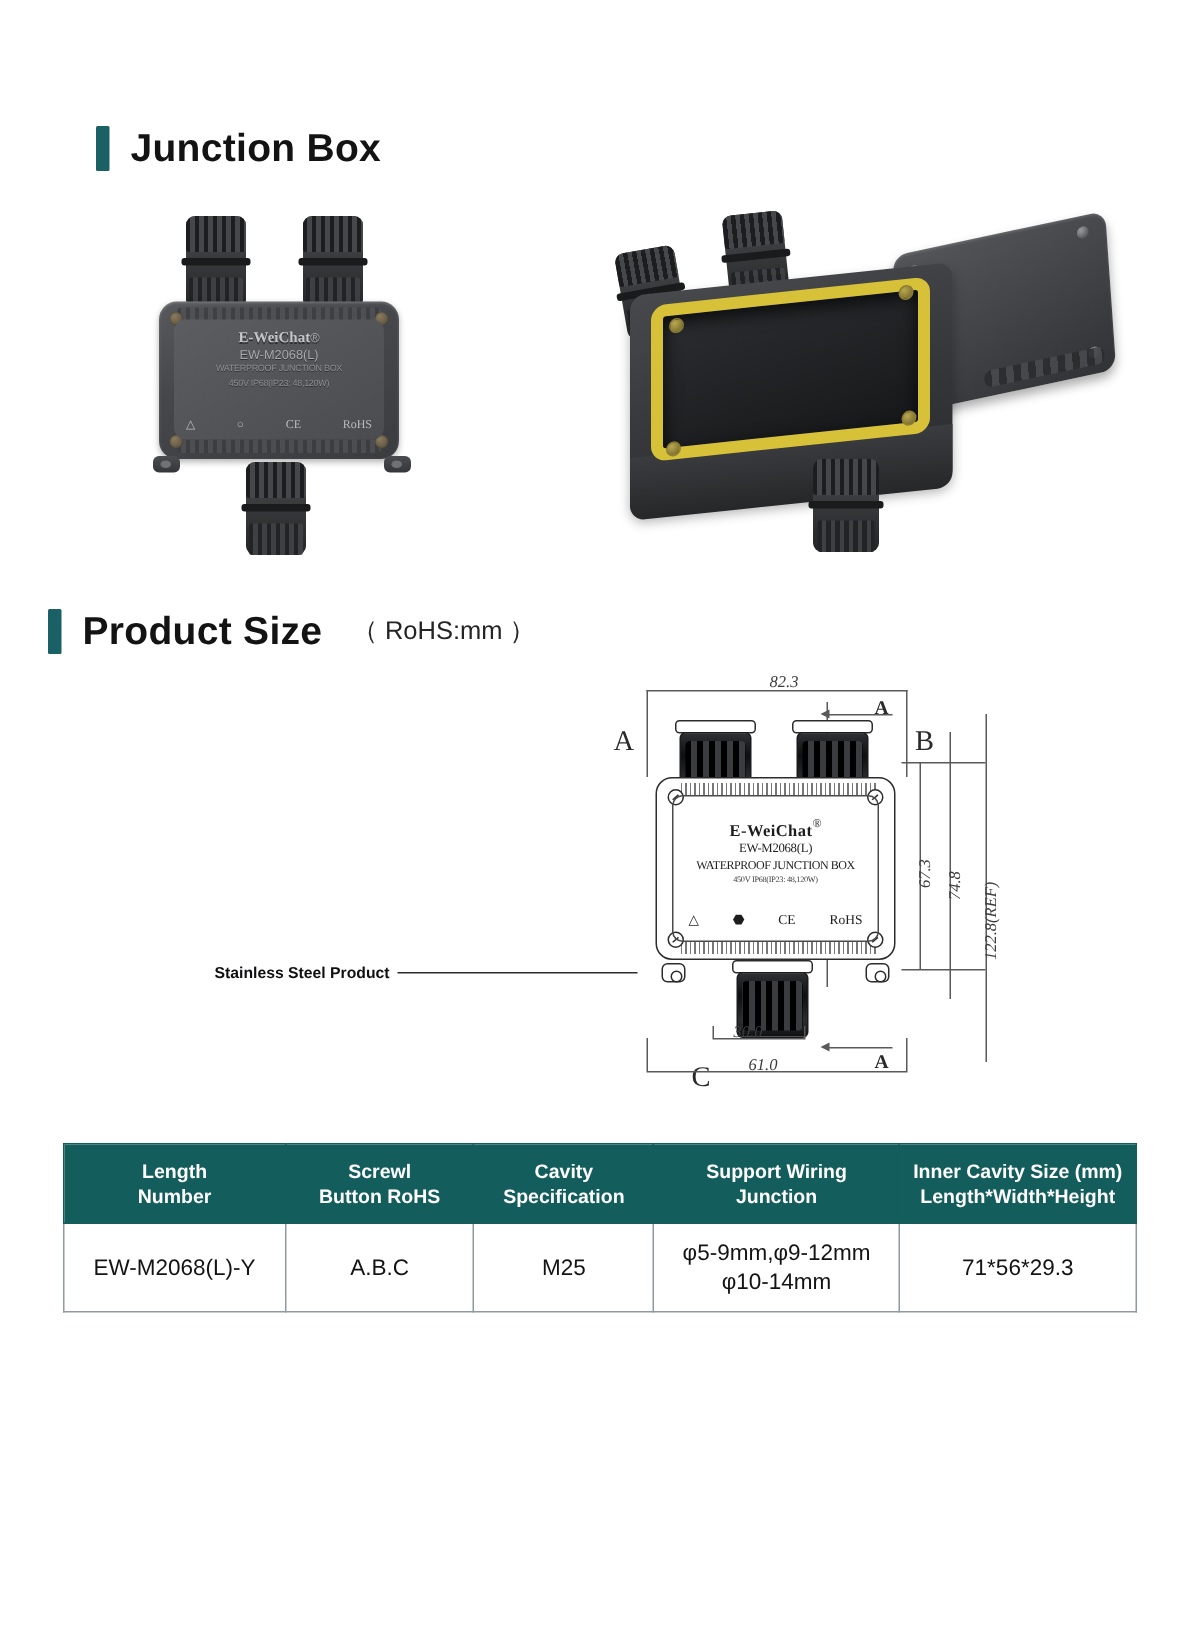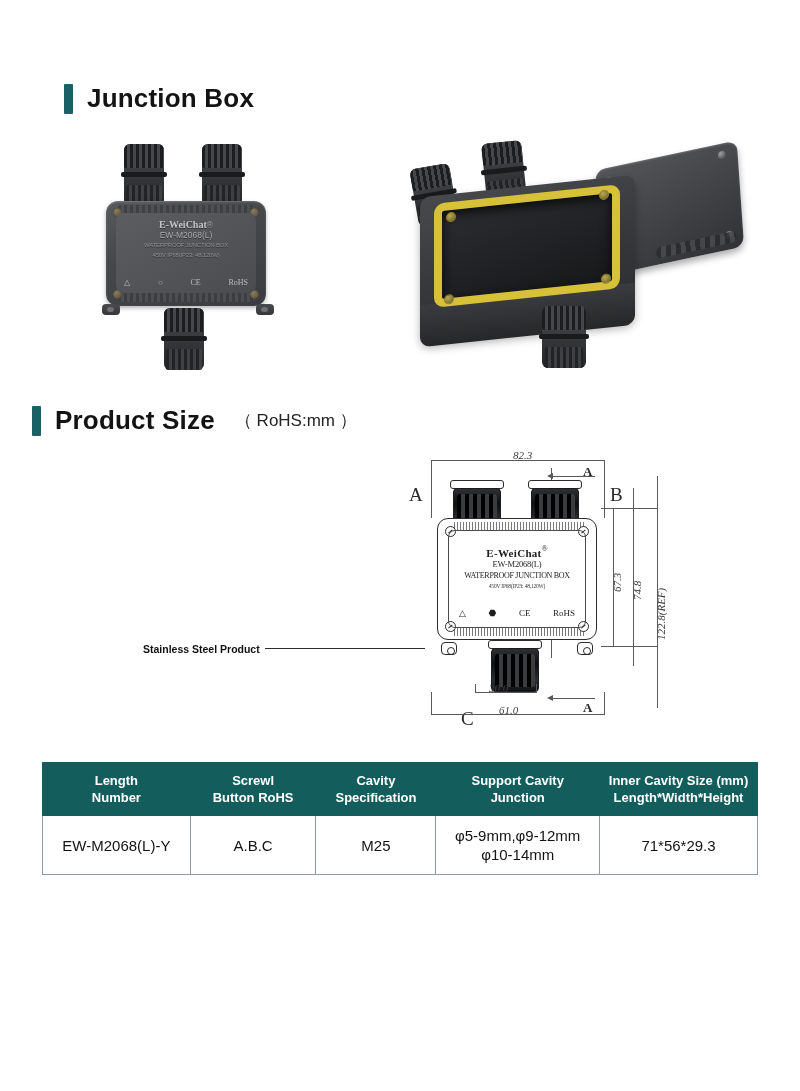--- a/index.html
+++ b/index.html
@@ -522,7 +522,7 @@
         <div>Specification</div>
       </th>
       <th class="col-4">
-        <div>Support Cavity</div>
+        <div>Support Wiring</div>
         <div>Junction</div>
       </th>
       <th class="col-5">

